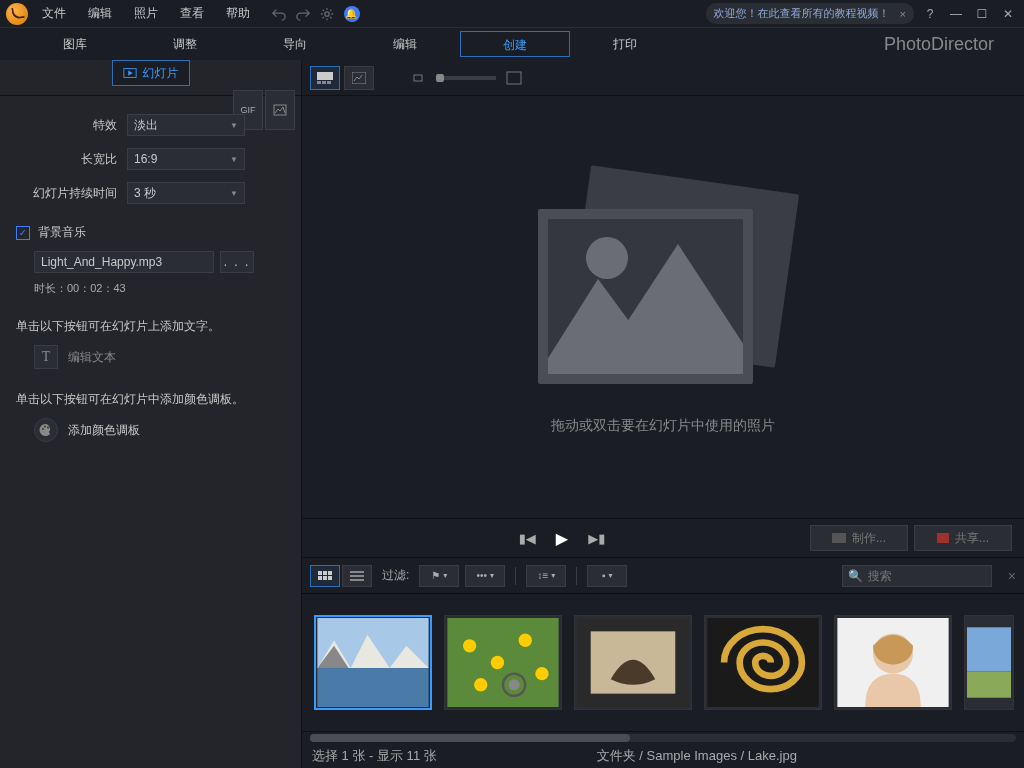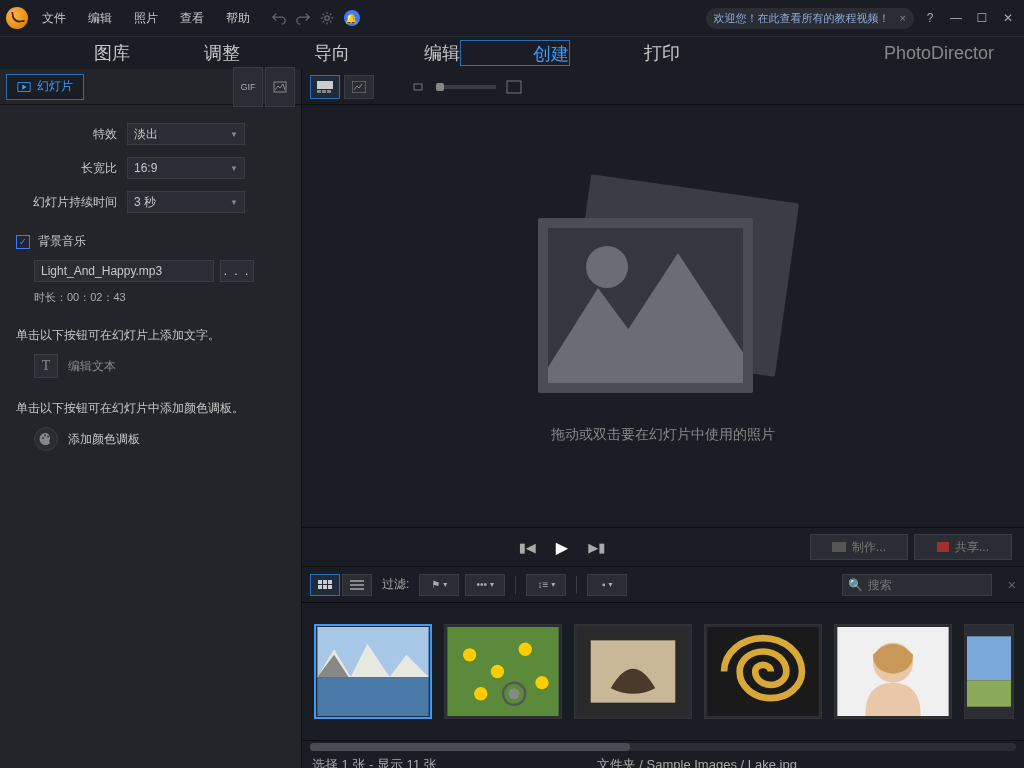--- a/index.html
+++ b/index.html
@@ -4,7 +4,7 @@
 <style>
 * { margin:0; padding:0; box-sizing:border-box; font-family:"Microsoft YaHei","Segoe UI",Arial,sans-serif; }
 body { background:#1a1d23; color:#c8c8c8; font-size:12px; width:1024px; height:768px; overflow:hidden; user-select:none; }
-.titlebar { height:37px; background:#1a1d23; display:flex; align-items:center; padding:0 6px; border-bottom:1px solid #2a2d33; }
+.titlebar { height:28px; background:#1a1d23; display:flex; align-items:center; padding:0 6px; border-bottom:1px solid #2a2d33; }
 .app-logo { width:22px; height:22px; border-radius:50%; background:radial-gradient(circle at 35% 35%, #ffb347, #d87a00); margin-right:10px; position:relative; }
 .app-logo::after { content:""; position:absolute; left:6px; top:4px; width:10px; height:10px; border:2px solid #4a2200; border-top:none; border-right:none; border-radius:0 0 0 8px; transform:rotate(-10deg);}
 .menu { display:flex; gap:14px; }

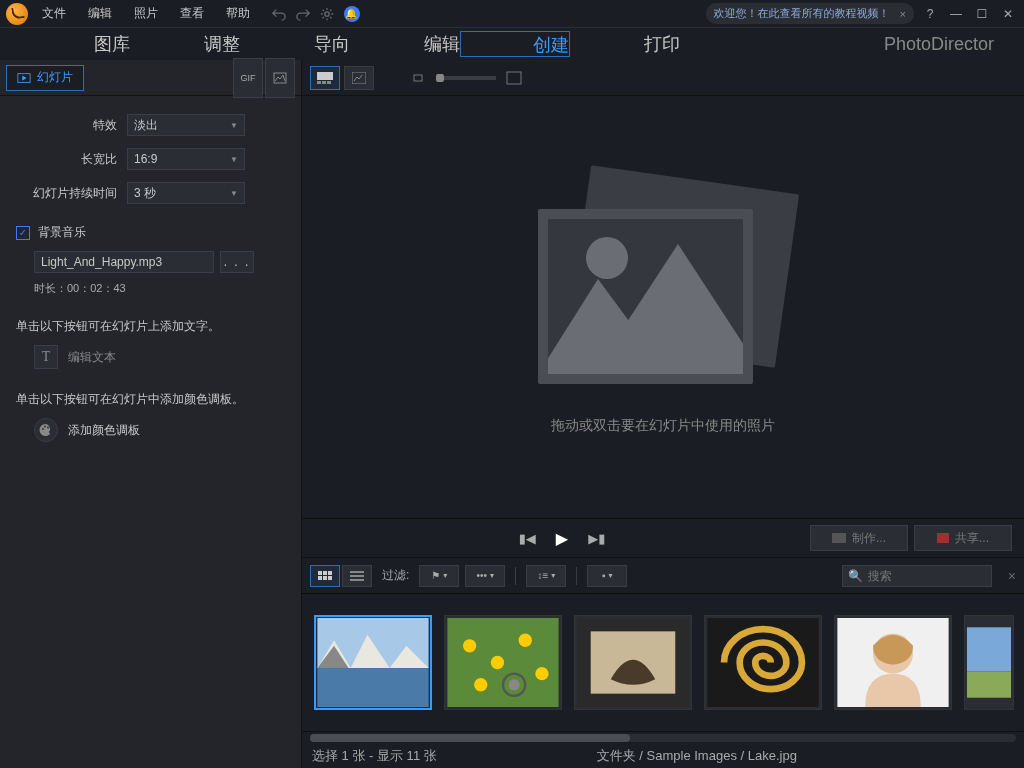--- a/index.html
+++ b/index.html
@@ -17,7 +17,7 @@
 .welcome-bar .x { color:#888; cursor:pointer; margin-left:4px;}
 .win-btn { width:20px; text-align:center; color:#aaa; cursor:pointer; font-size:12px;}
 .tab-row { height:32px; background:#1a1d23; display:flex; align-items:center; padding:0 20px 0 20px; gap:0; }
-.tab-row .tab { width:110px; text-align:right; height:26px; line-height:26px; color:#c8c8c8; cursor:pointer; font-size:18px;}
+.tab-row .tab { width:110px; text-align:center; height:26px; line-height:26px; color:#c8c8c8; cursor:pointer; font-size:12px;}
 .tab-row .tab.active { color:#3a9bff; border:1px solid #2a6fb8; background:#1a1d23; }
 .brand { margin-left:auto; font-size:18px; color:#888; font-weight:400; padding-right:10px;}
 .body { display:flex; height:708px; }

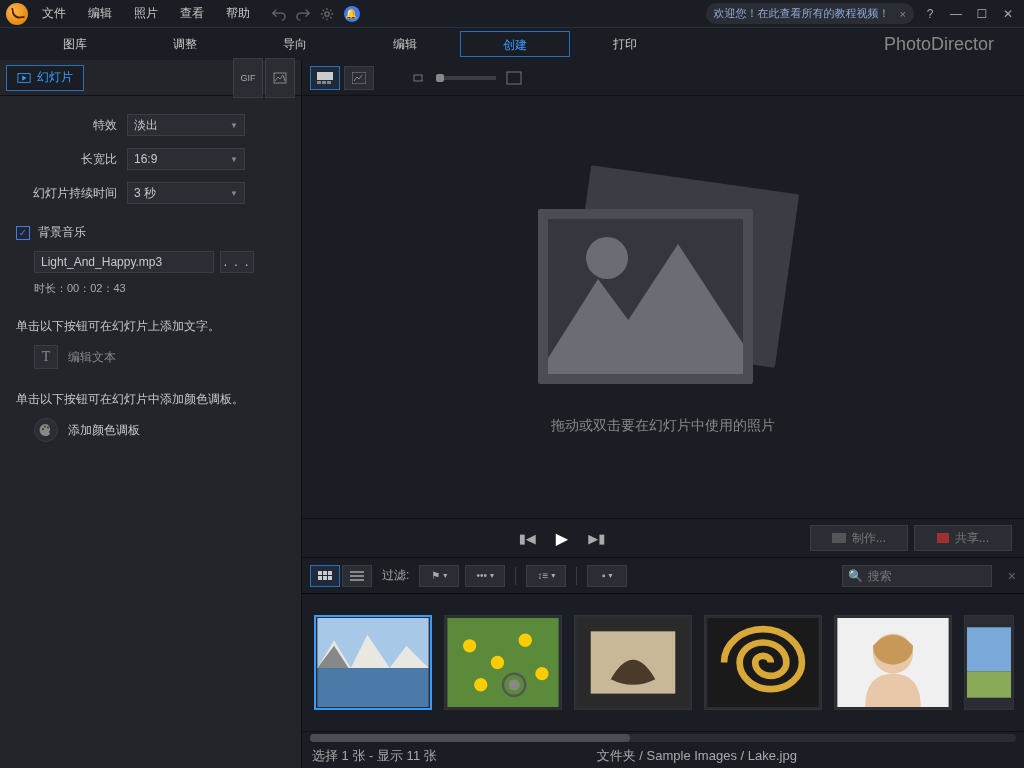--- a/index.html
+++ b/index.html
@@ -22,7 +22,7 @@
 .brand { margin-left:auto; font-size:18px; color:#888; font-weight:400; padding-right:10px;}
 .body { display:flex; height:708px; }
 .left { width:302px; background:#23252b; border-right:1px solid #111; display:flex; flex-direction:column;}
-.left-tabs { height:36px; display:flex; align-items:center; padding:0 6px; gap:4px; border-bottom:1px solid #111;}
+.left-tabs { height:36px; display:flex; align-items:center; padding:0 6px; gap:4px; border-bottom:1px solid #111;flex-direction:column;}
 .left-tab { display:flex; align-items:center; gap:6px; padding:4px 10px; color:#3a9bff; border:1px solid #2a6fb8; background:#1a1d23; height:26px;}
 .left-tab svg { width:14px; height:14px;}
 .left-extra { margin-left:auto; display:flex; gap:2px;}

